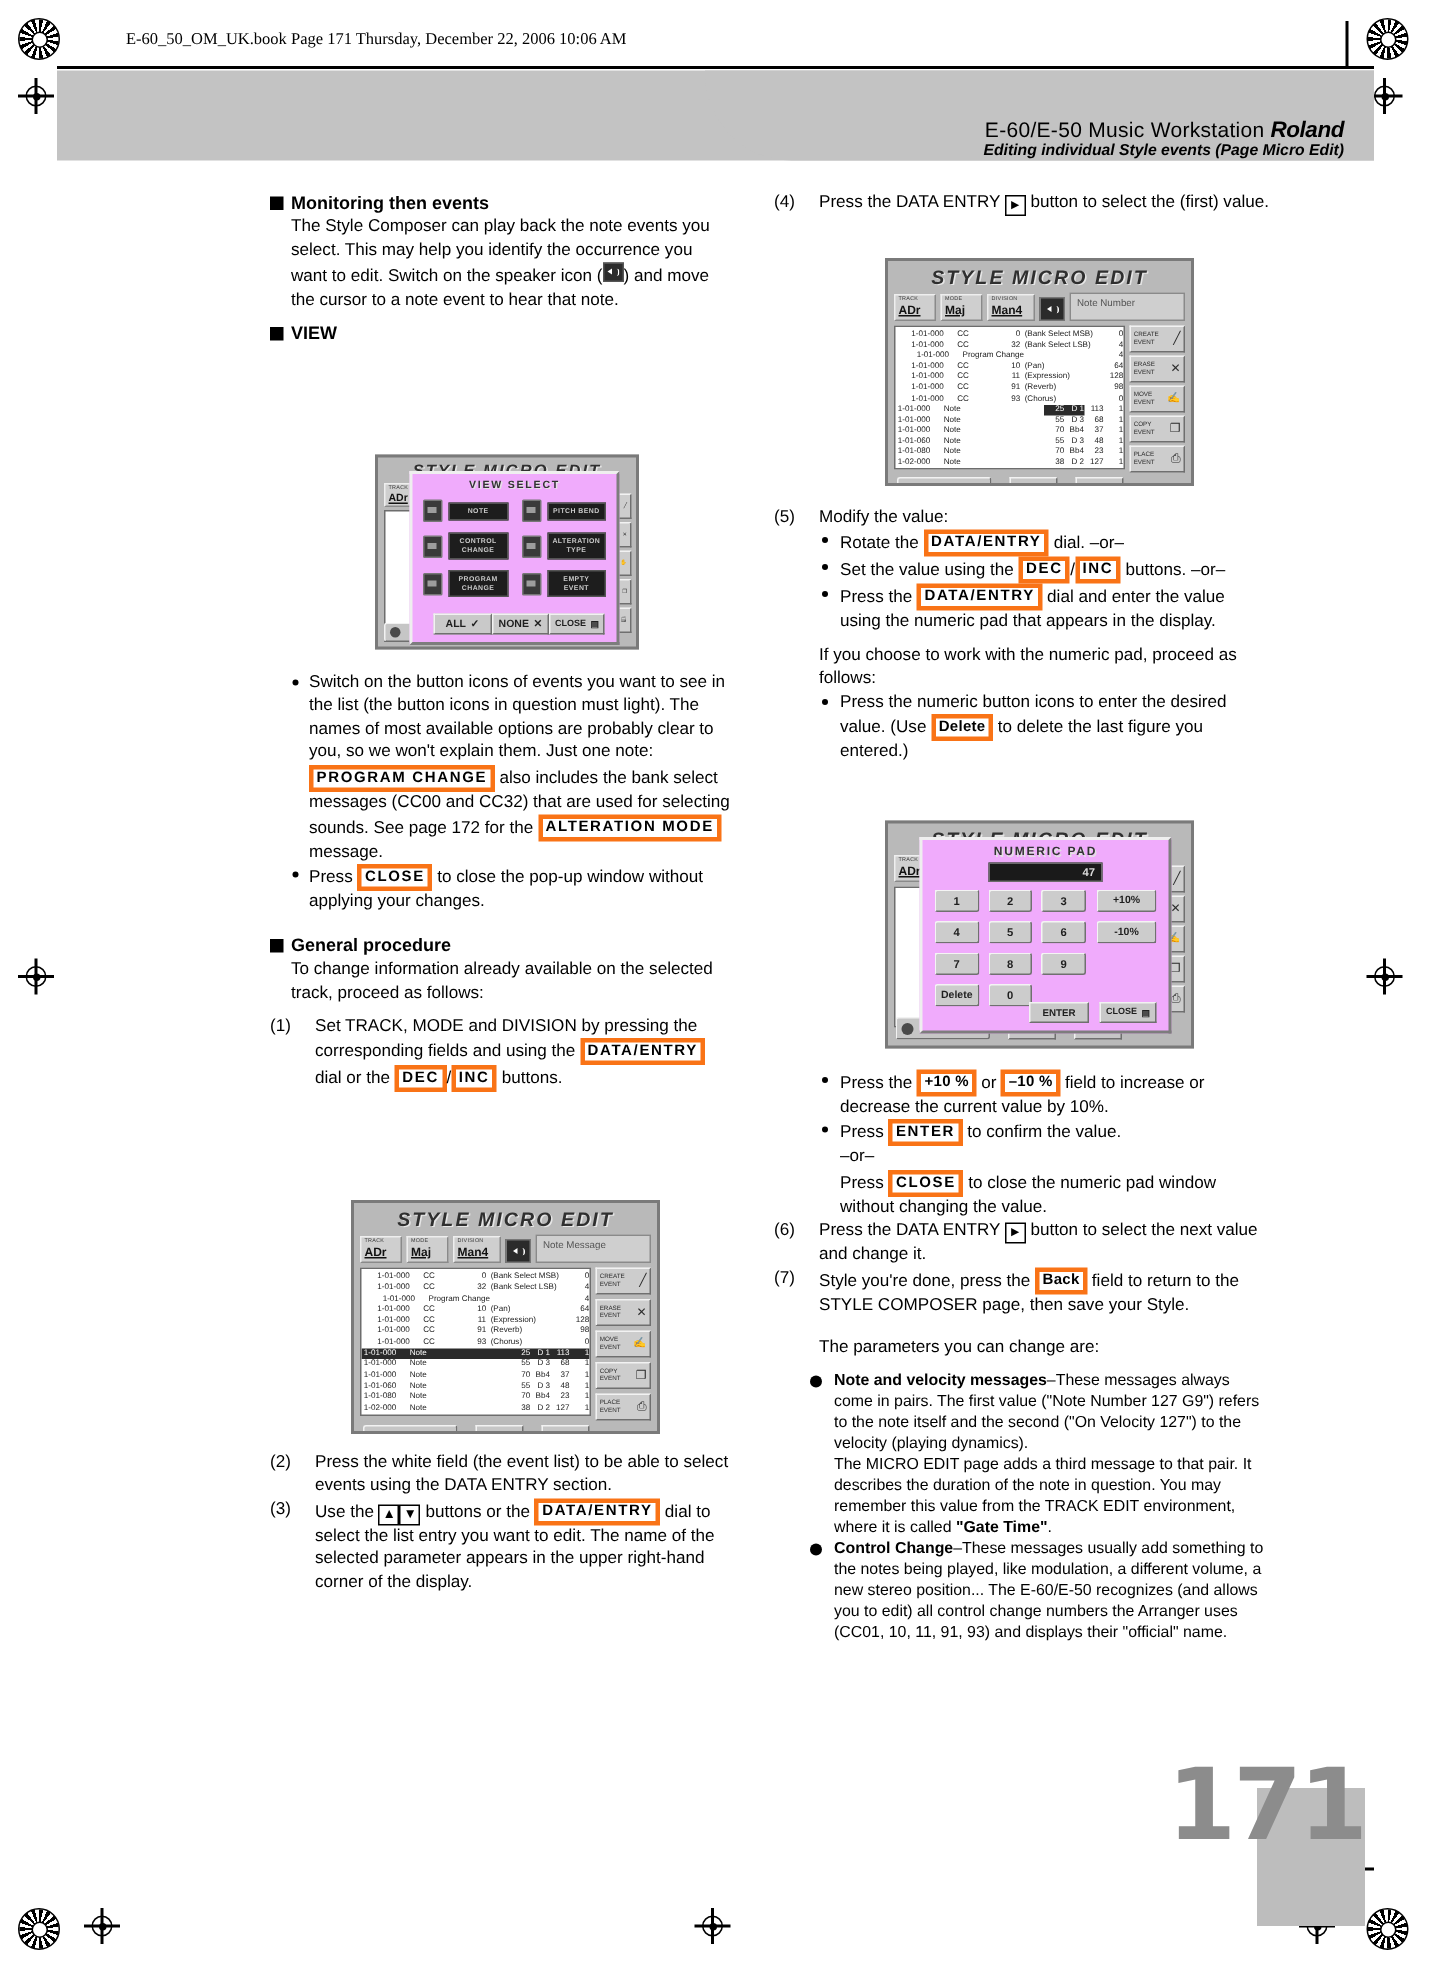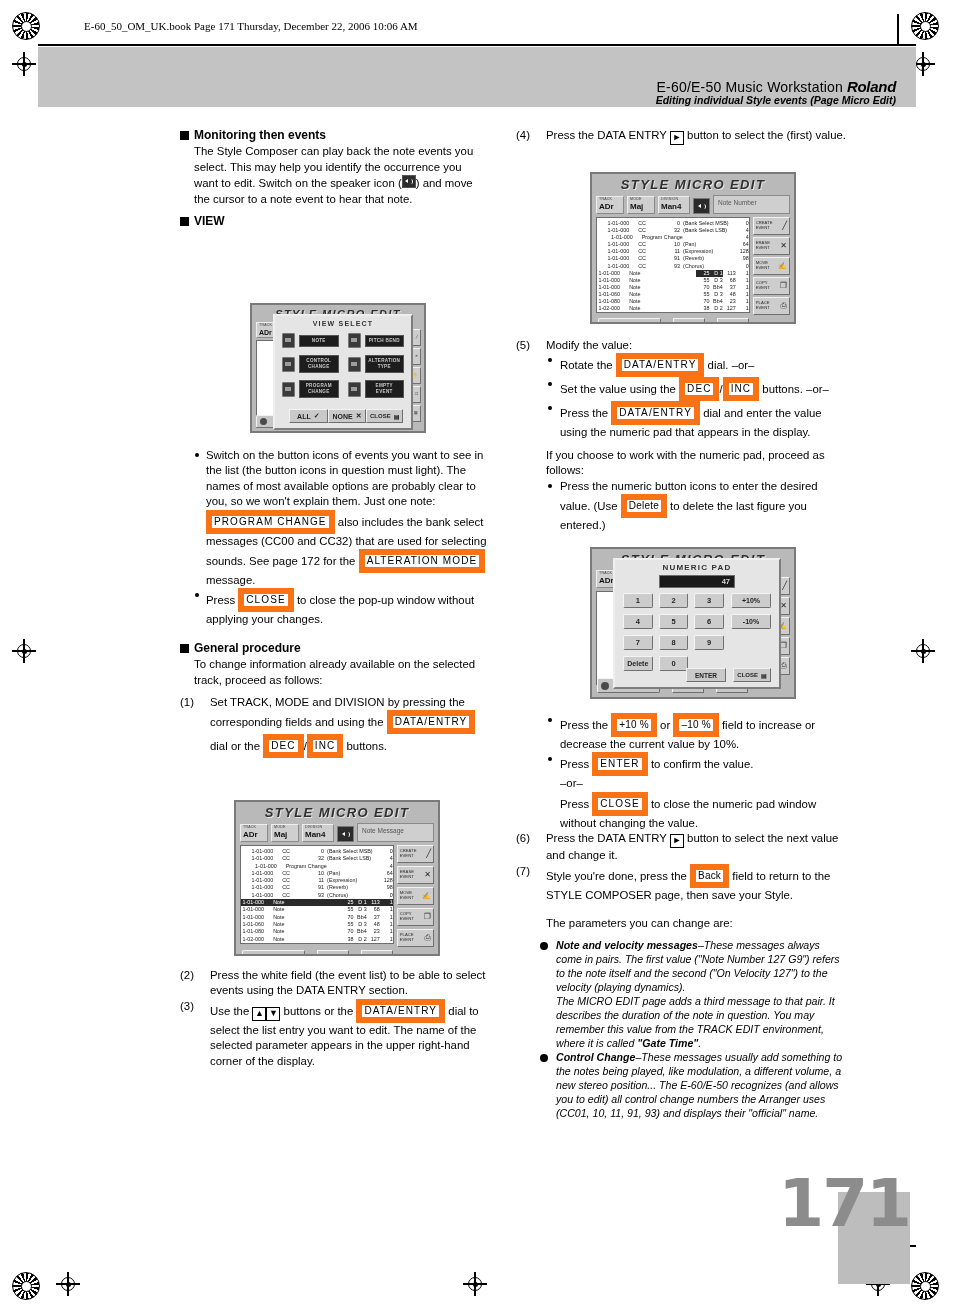--- a/index.html
+++ b/index.html
@@ -278,6 +278,7 @@
     color: #111;
     padding-left: 2px;
     line-height: 9px;
+    text-decoration: underline;
   }
   .lcd-msgbox {
     background: #cfcfcf;

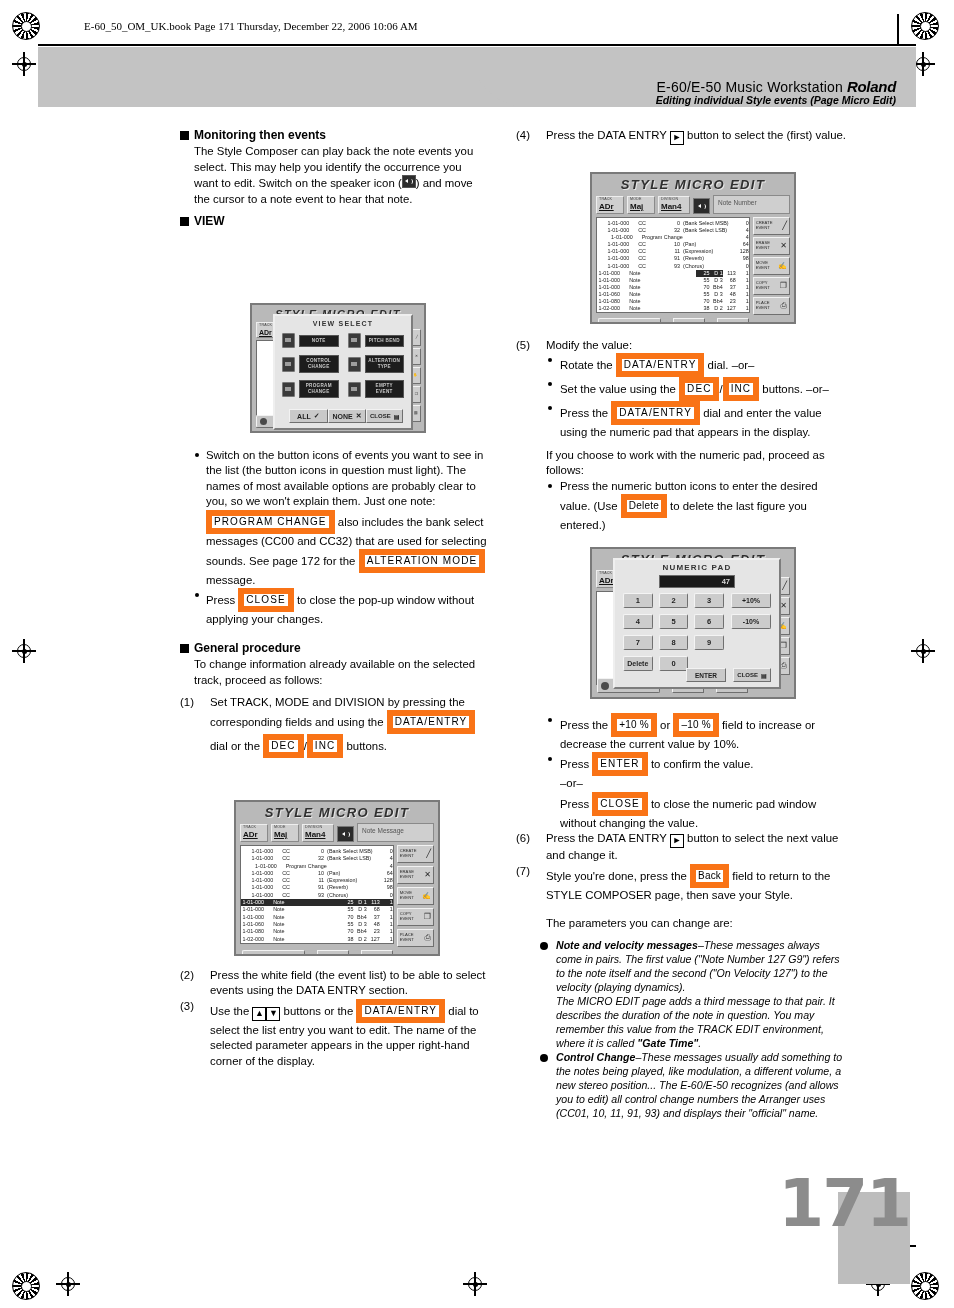--- a/index.html
+++ b/index.html
@@ -192,13 +192,14 @@
   
   .key {
     display: inline-block;
-    border: 6px solid #f97316;
+    border: 3px solid #f97316;
     padding: 0px 2px 0px 2px;
     font-size: 10px;
     letter-spacing: 1.1px;
     line-height: 12px;
     vertical-align: 1px;
     white-space: nowrap;
+    font-weight: bold;
   }
   .key.tight { letter-spacing: 0.2px; font-size: 10px; }
   .arrowkey {

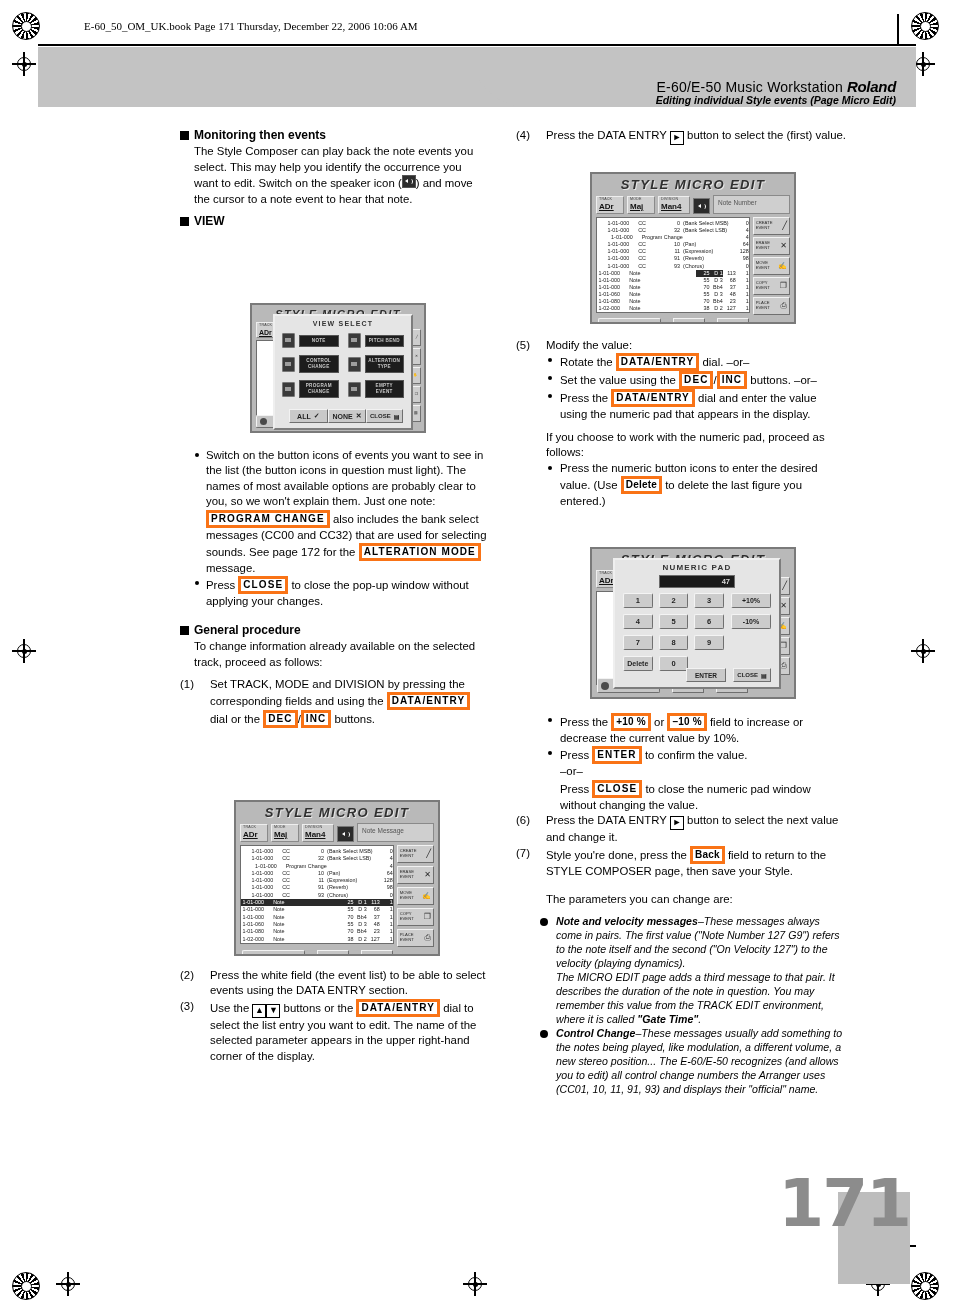--- a/index.html
+++ b/index.html
@@ -349,7 +349,7 @@
   
   .popup {
     position: absolute;
-    background: #e5e5e5;
+    background: #f0abfc;
     border: 2px solid #7d7d7d;
     border-top-color: #efefef;
     border-left-color: #efefef;

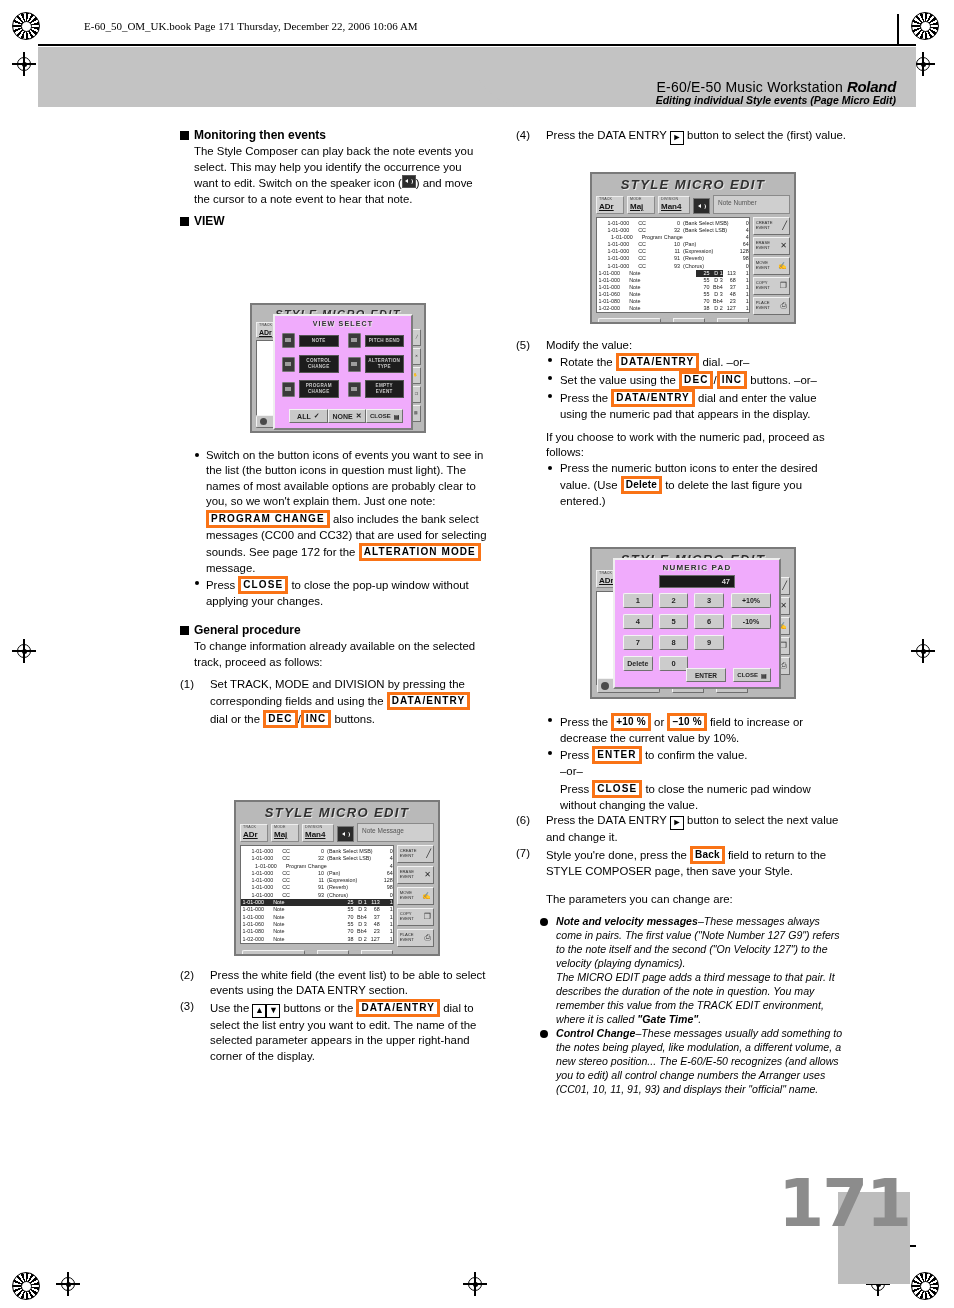--- a/index.html
+++ b/index.html
@@ -179,7 +179,6 @@
     position: relative;
     padding-left: 16px;
     margin-left: 12px;
-    font-style: italic;
   }
   .bullet-big > .bdot {
     position: absolute;

